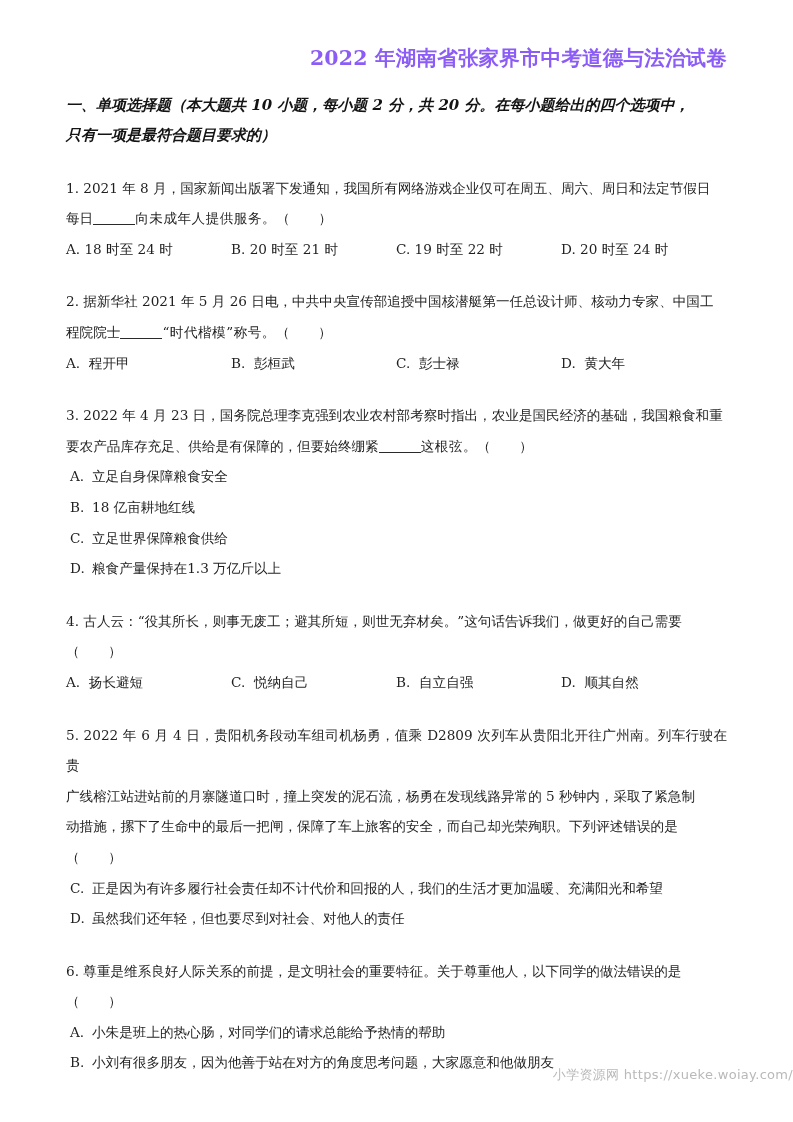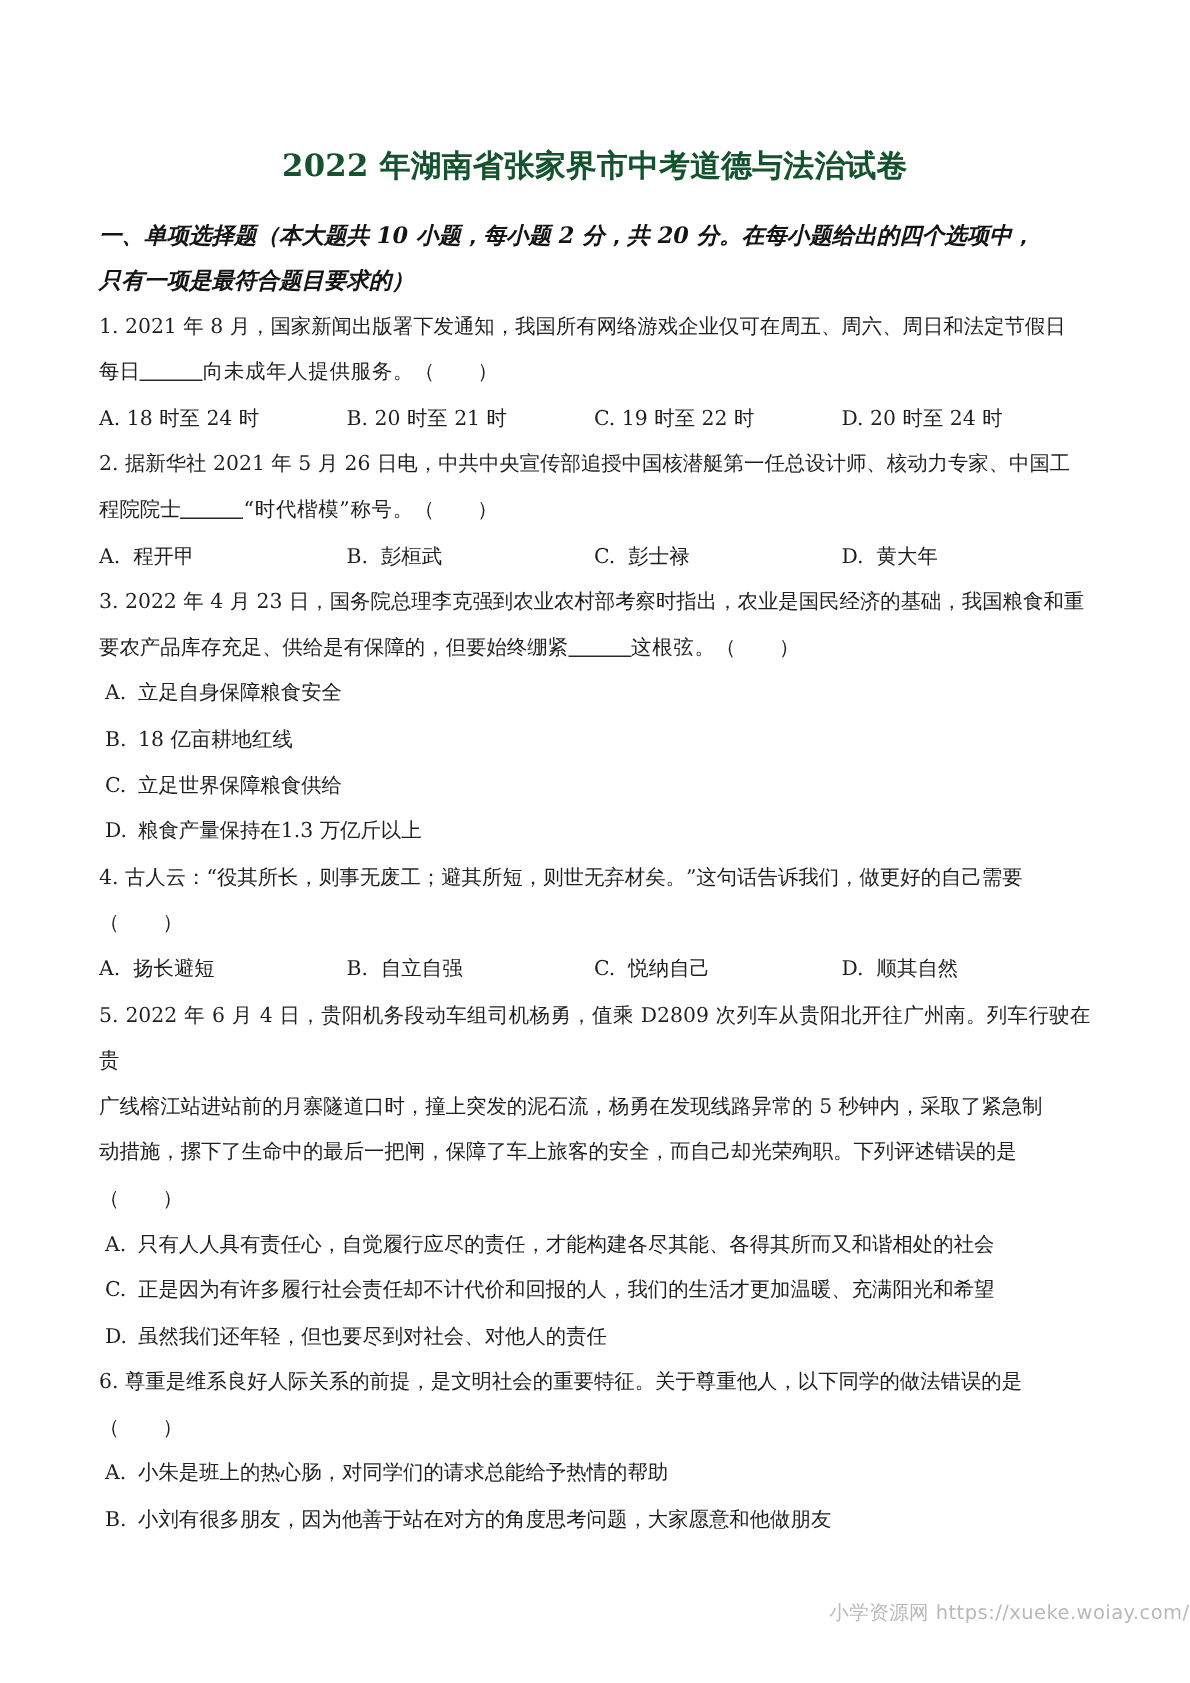--- a/index.html
+++ b/index.html
@@ -25,13 +25,13 @@
   }
   .doc-title {
     margin: 0;
-    padding-top: 98px;
-    text-align: center;
+    padding-top: 46px;
+    text-align: right;
     font-size: 20.5px;
     font-weight: bold;
     letter-spacing: 0.2px;
     line-height: 1.25;
-    color: #14532d;
+    color: #8b5cf6;
   }
   .section-head {
     margin-top: 18px;

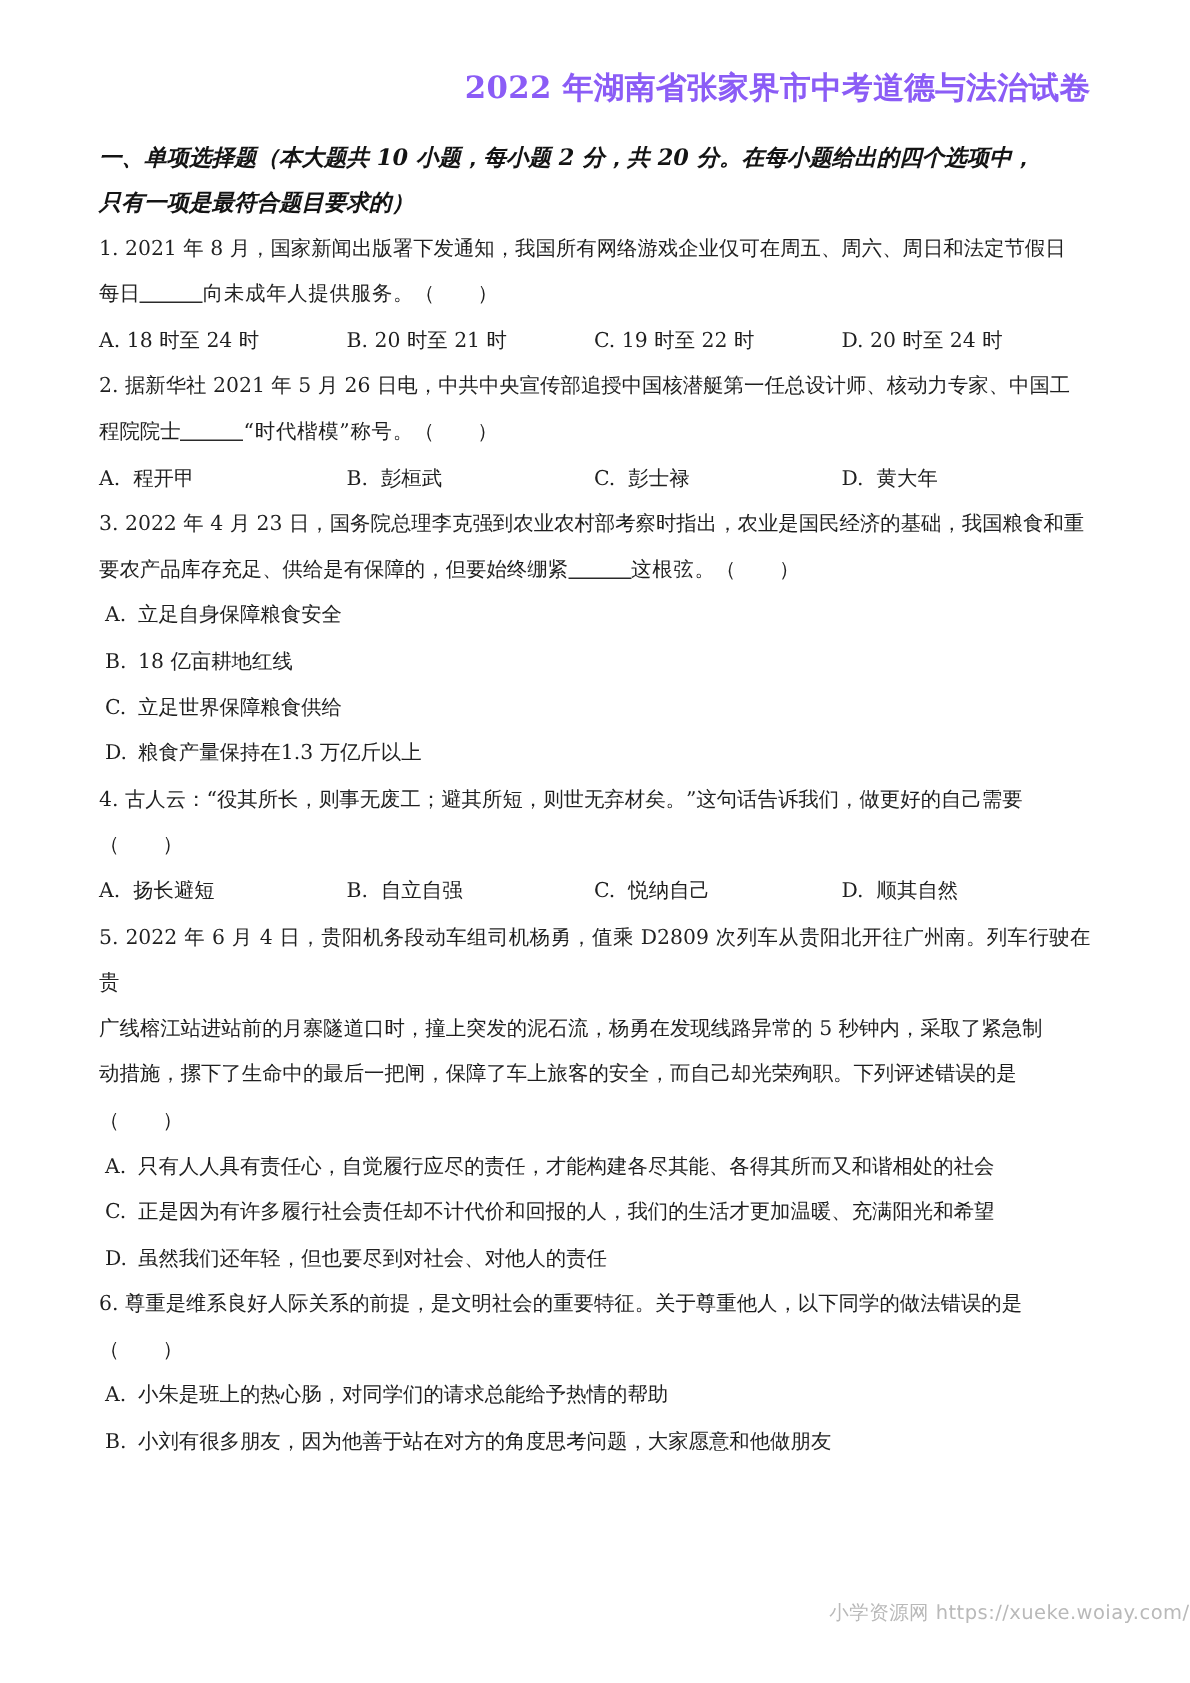--- a/index.html
+++ b/index.html
@@ -45,7 +45,7 @@
   }
   .section-head .ln { display: block; }
   .q-block {
-    margin-top: 0;
+    margin-top: 22px;
   }
   .q-stem {
     font-size: 13.6px;

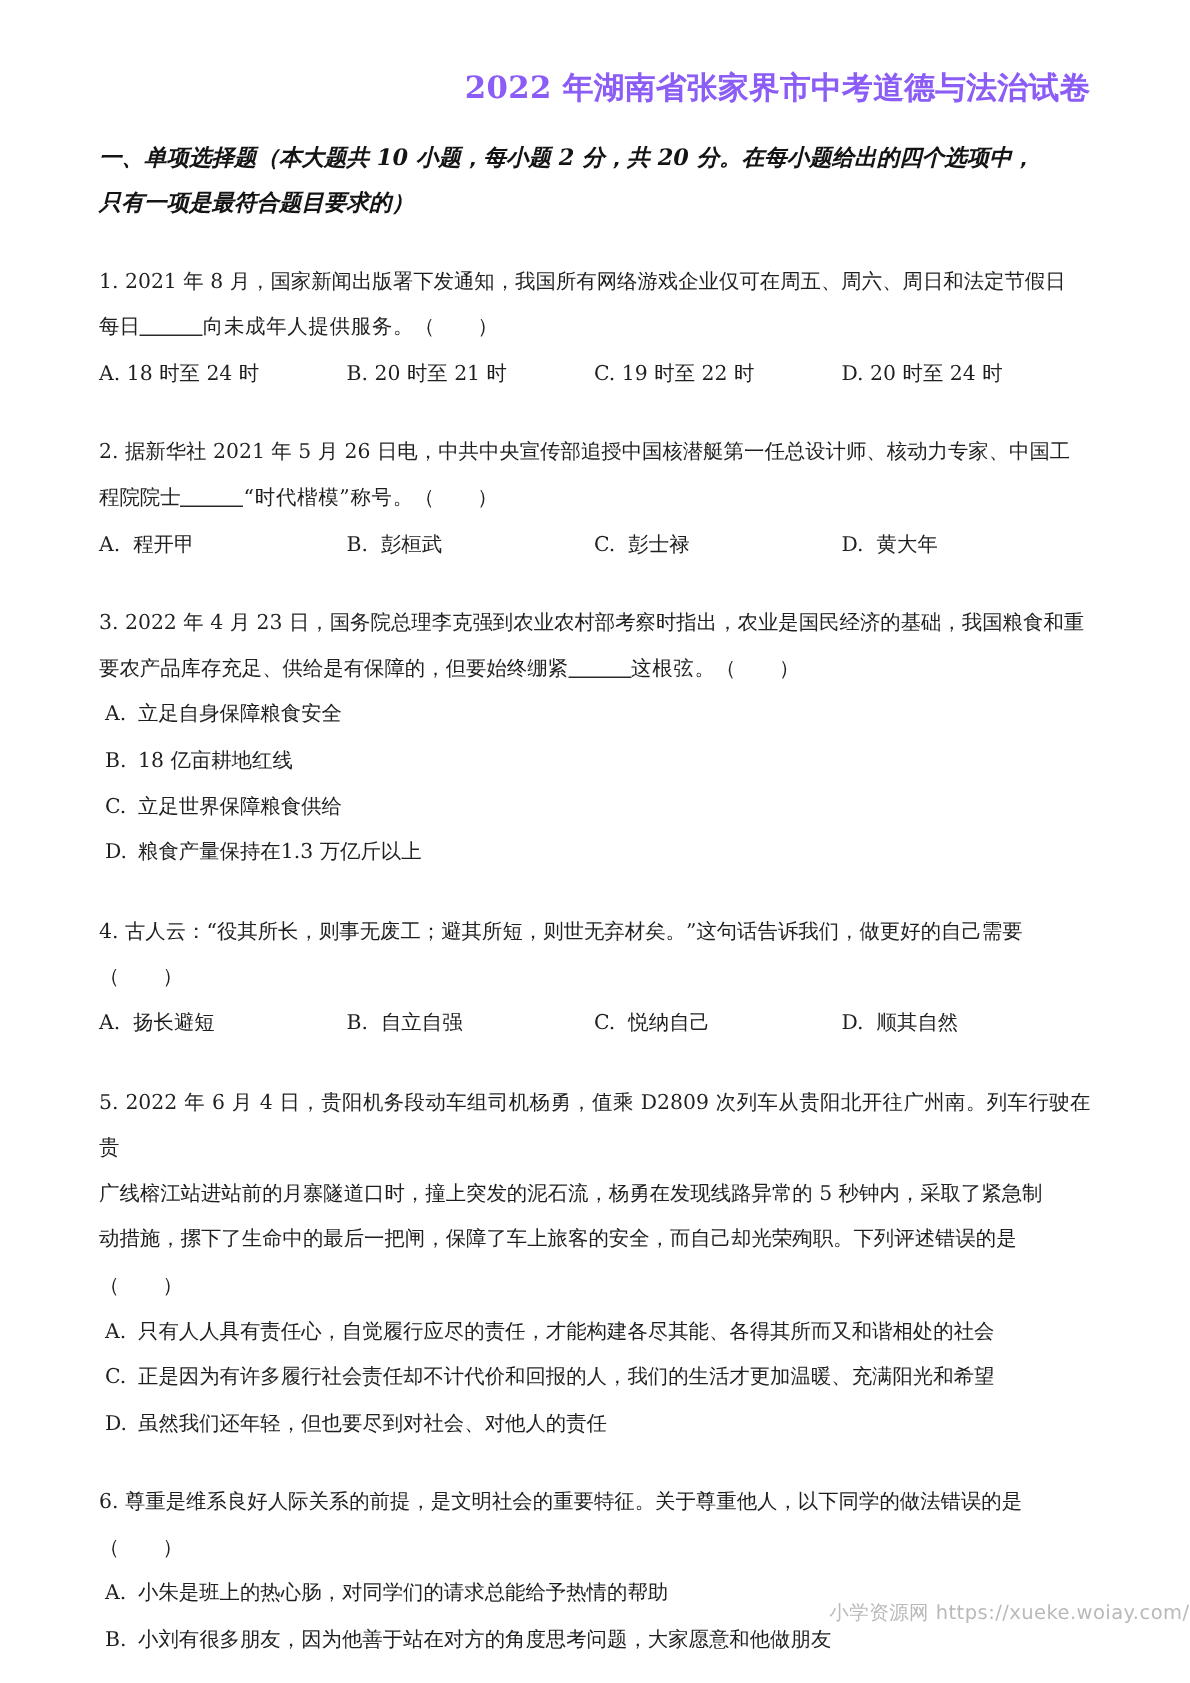--- a/index.html
+++ b/index.html
@@ -153,8 +153,8 @@
     </div>
     <div class="opts-row">
       <div class="opt"><span>A.</span>&nbsp; <span>扬长避短</span></div>
+      <div class="opt"><span>C.</span>&nbsp; <span>悦纳自己</span></div>
       <div class="opt"><span>B.</span>&nbsp; <span>自立自强</span></div>
-      <div class="opt"><span>C.</span>&nbsp; <span>悦纳自己</span></div>
       <div class="opt"><span>D.</span>&nbsp; <span>顺其自然</span></div>
     </div>
   </div>

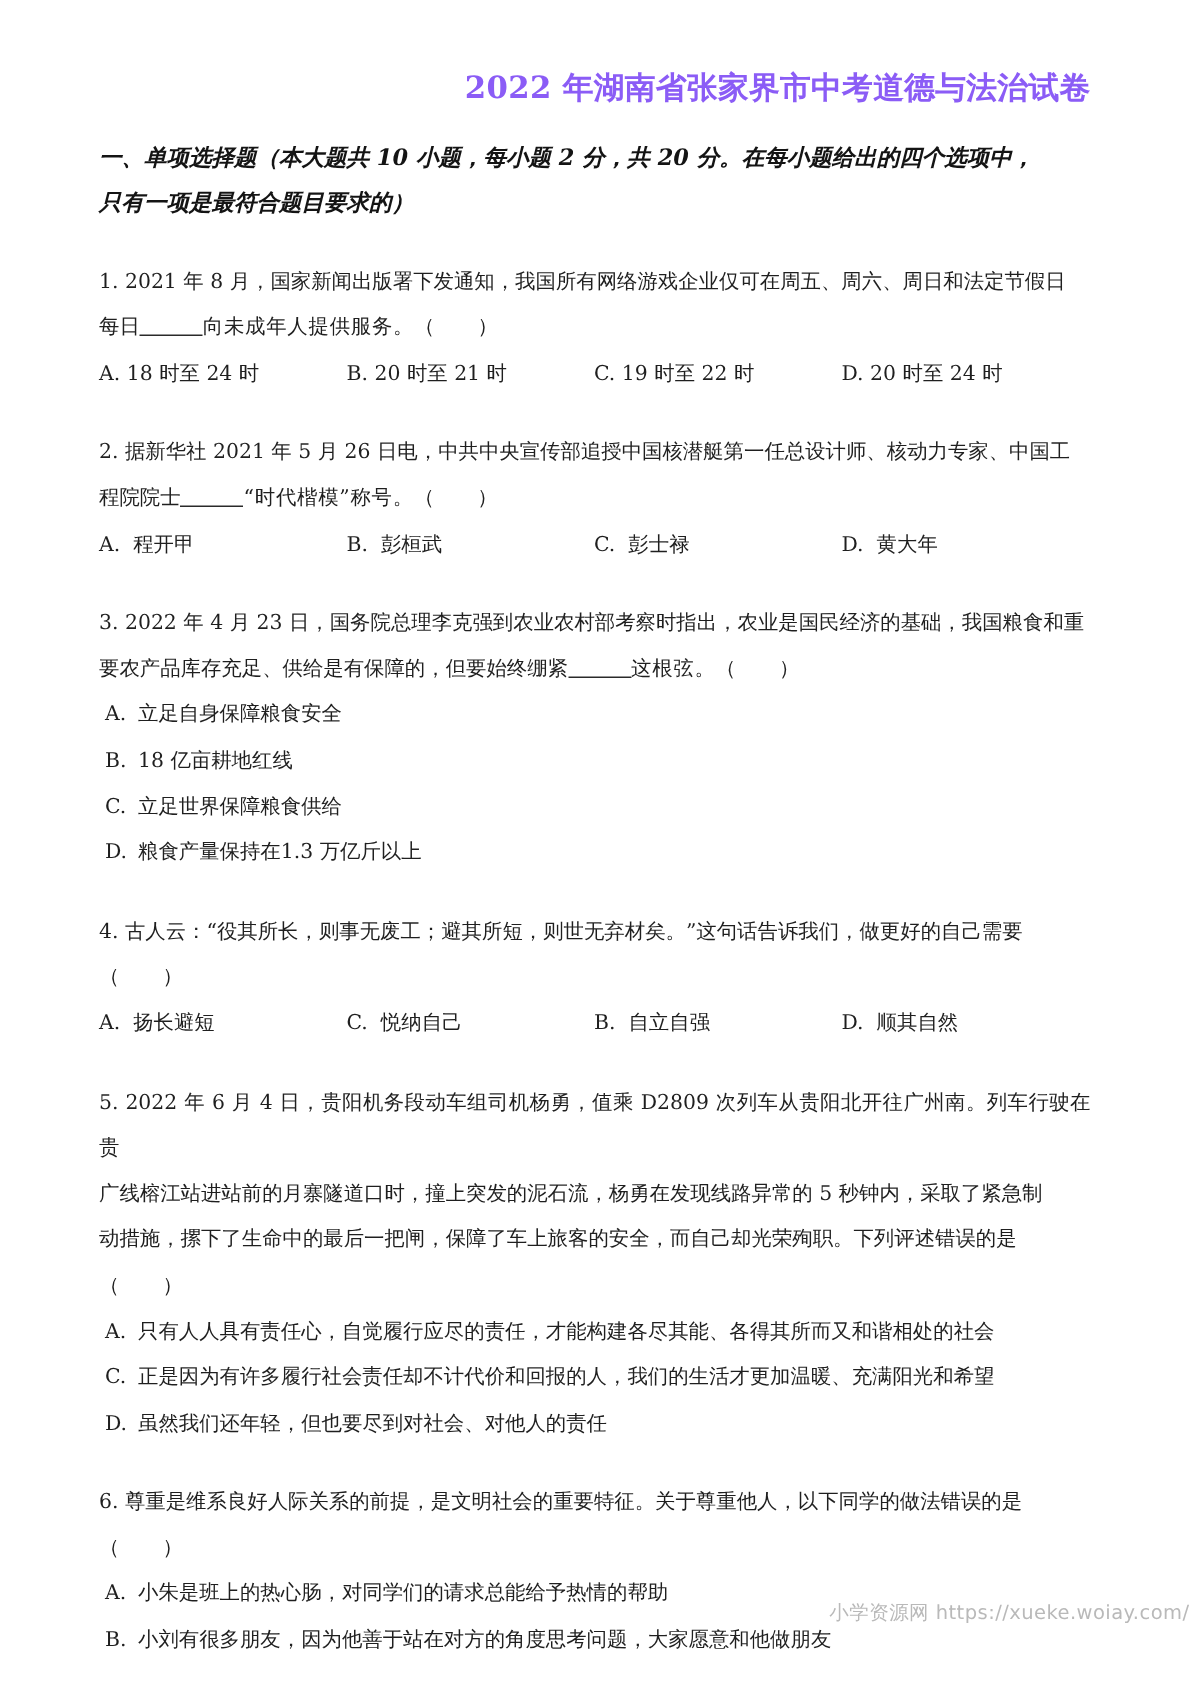--- a/index.html
+++ b/index.html
@@ -166,7 +166,6 @@
       <span class="ln">动措施，摞下了生命中的最后一把闸，保障了车上旅客的安全，而自己却光荣殉职。下列评述错误的是</span>
       <span class="ln paren">（　　）</span>
     </div>
-    <div class="opt-line"><span class="lbl">A.</span><span>只有人人具有责任心，自觉履行应尽的责任，才能构建各尽其能、各得其所而又和谐相处的社会</span></div>
     <div class="opt-line"><span class="lbl">C.</span><span>正是因为有许多履行社会责任却不计代价和回报的人，我们的生活才更加温暖、充满阳光和希望</span></div>
     <div class="opt-line"><span class="lbl">D.</span><span>虽然我们还年轻，但也要尽到对社会、对他人的责任</span></div>
   </div>

